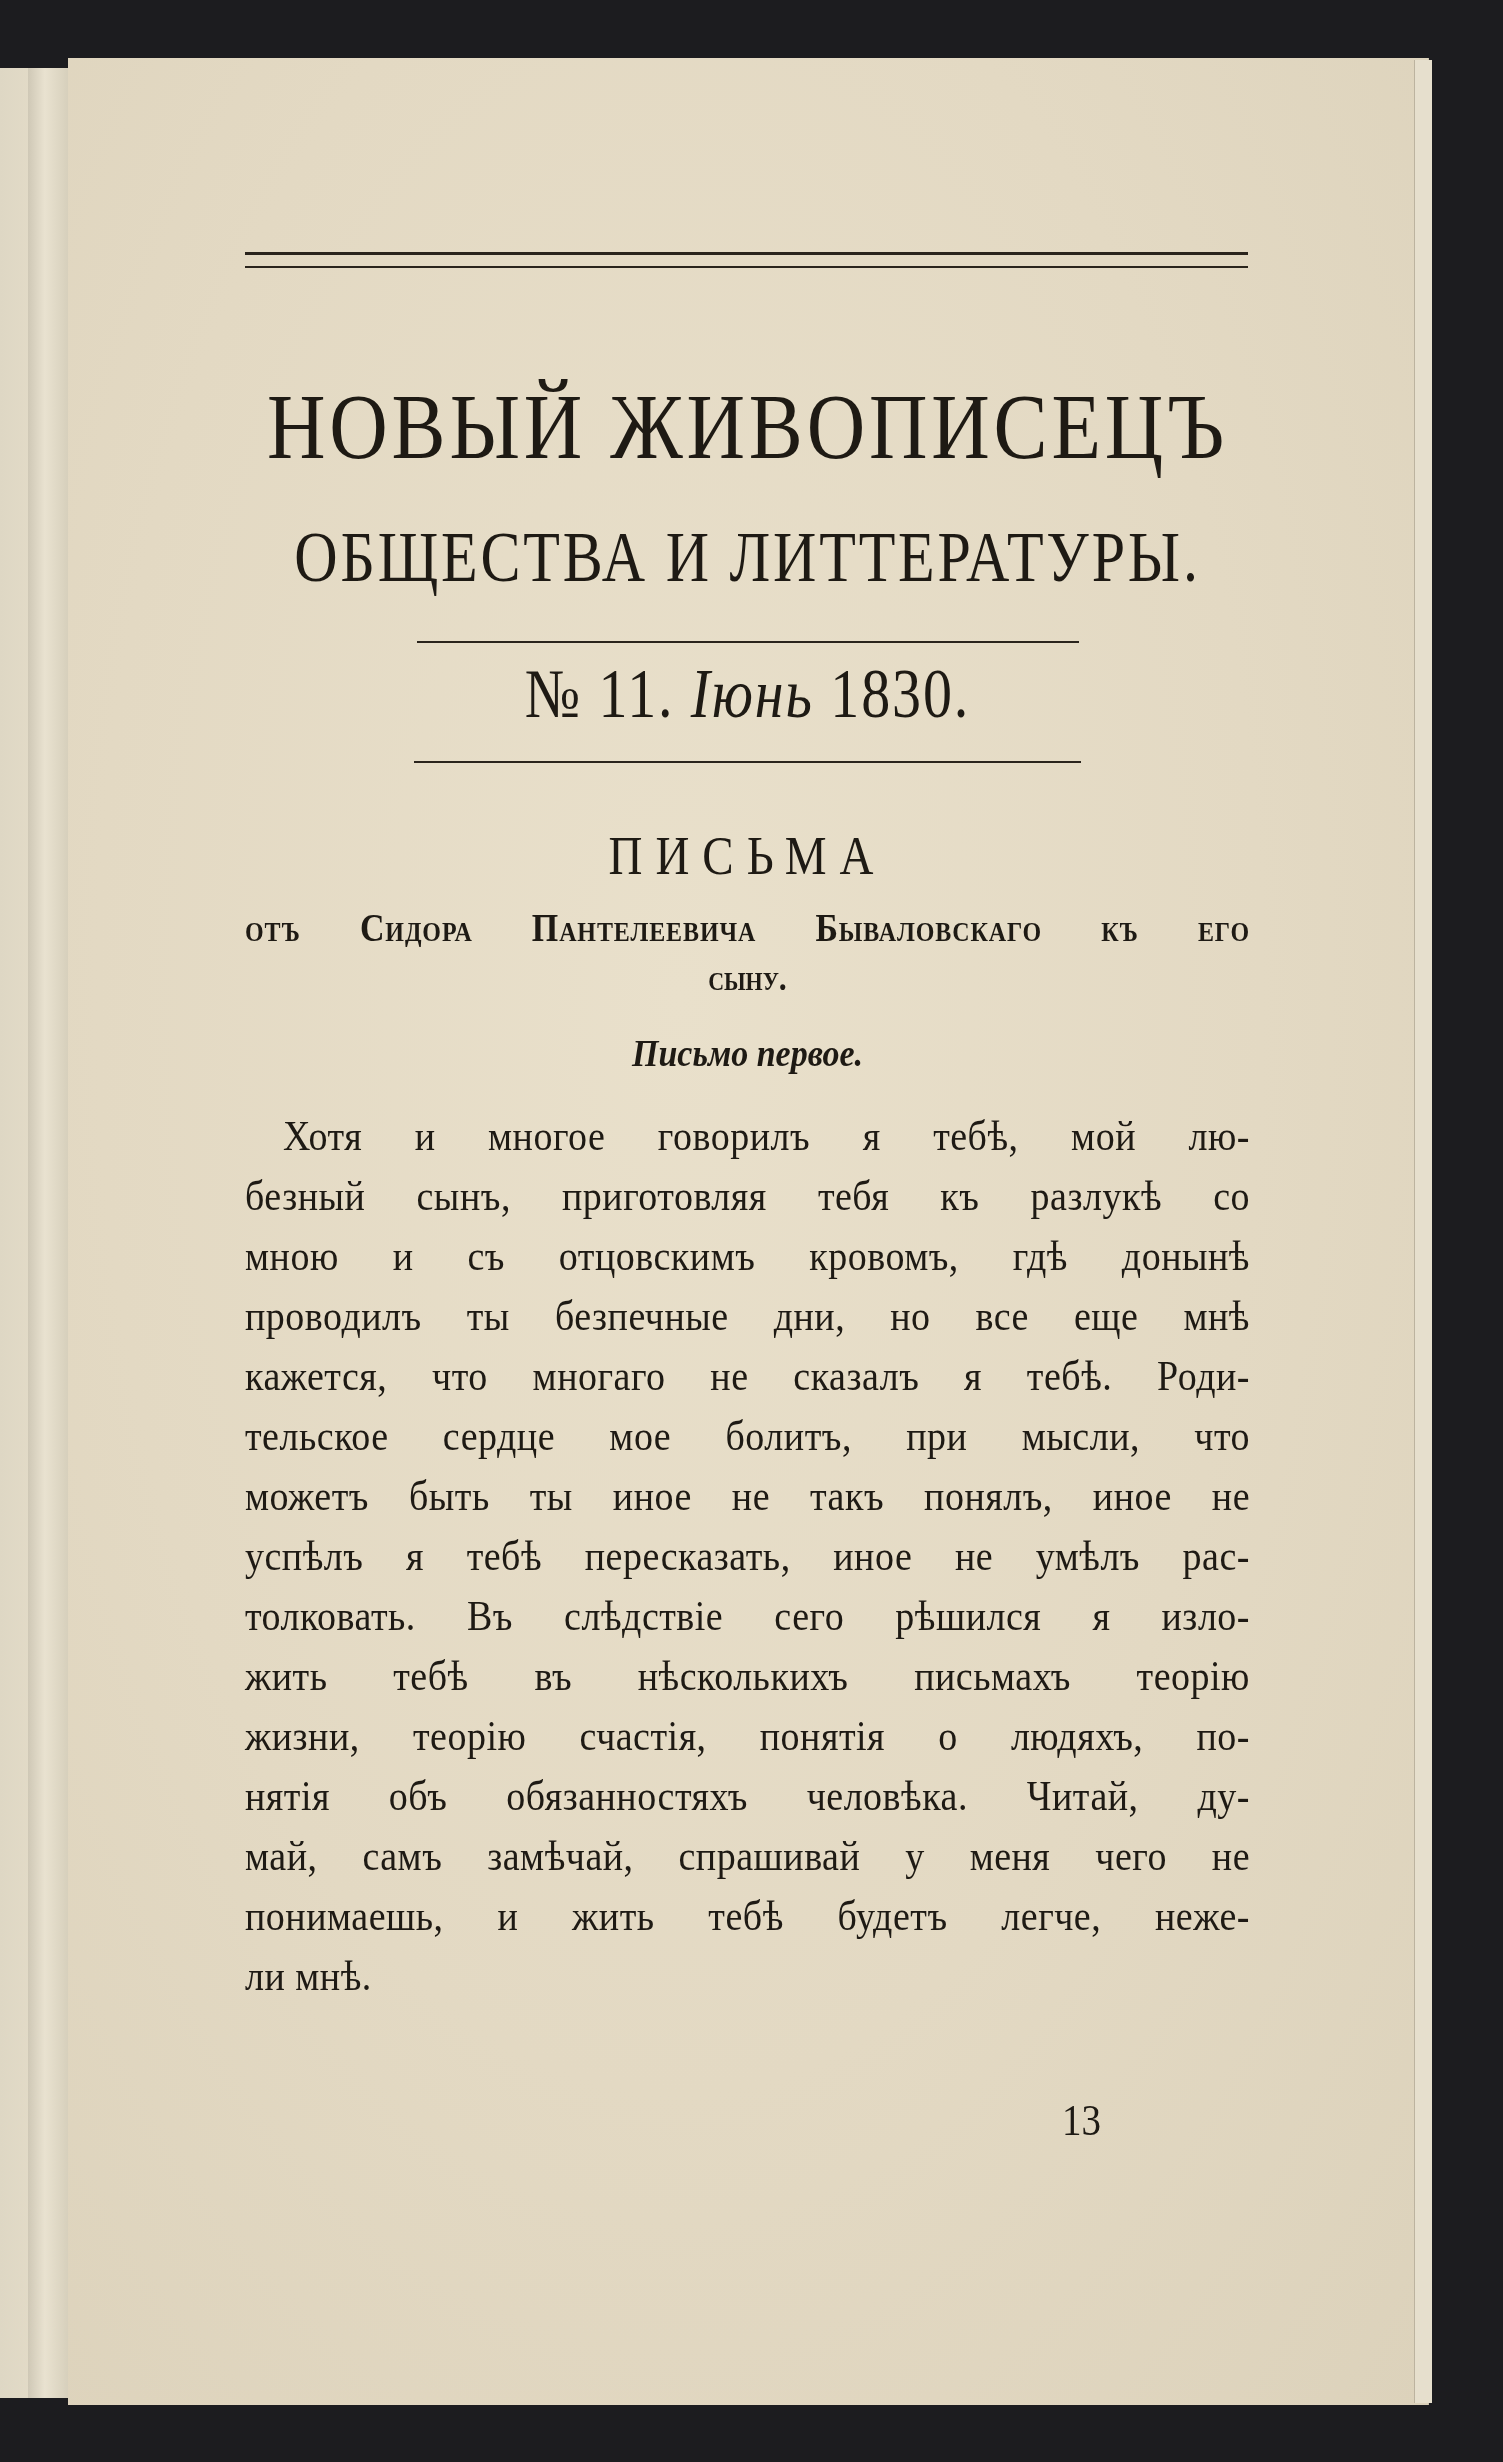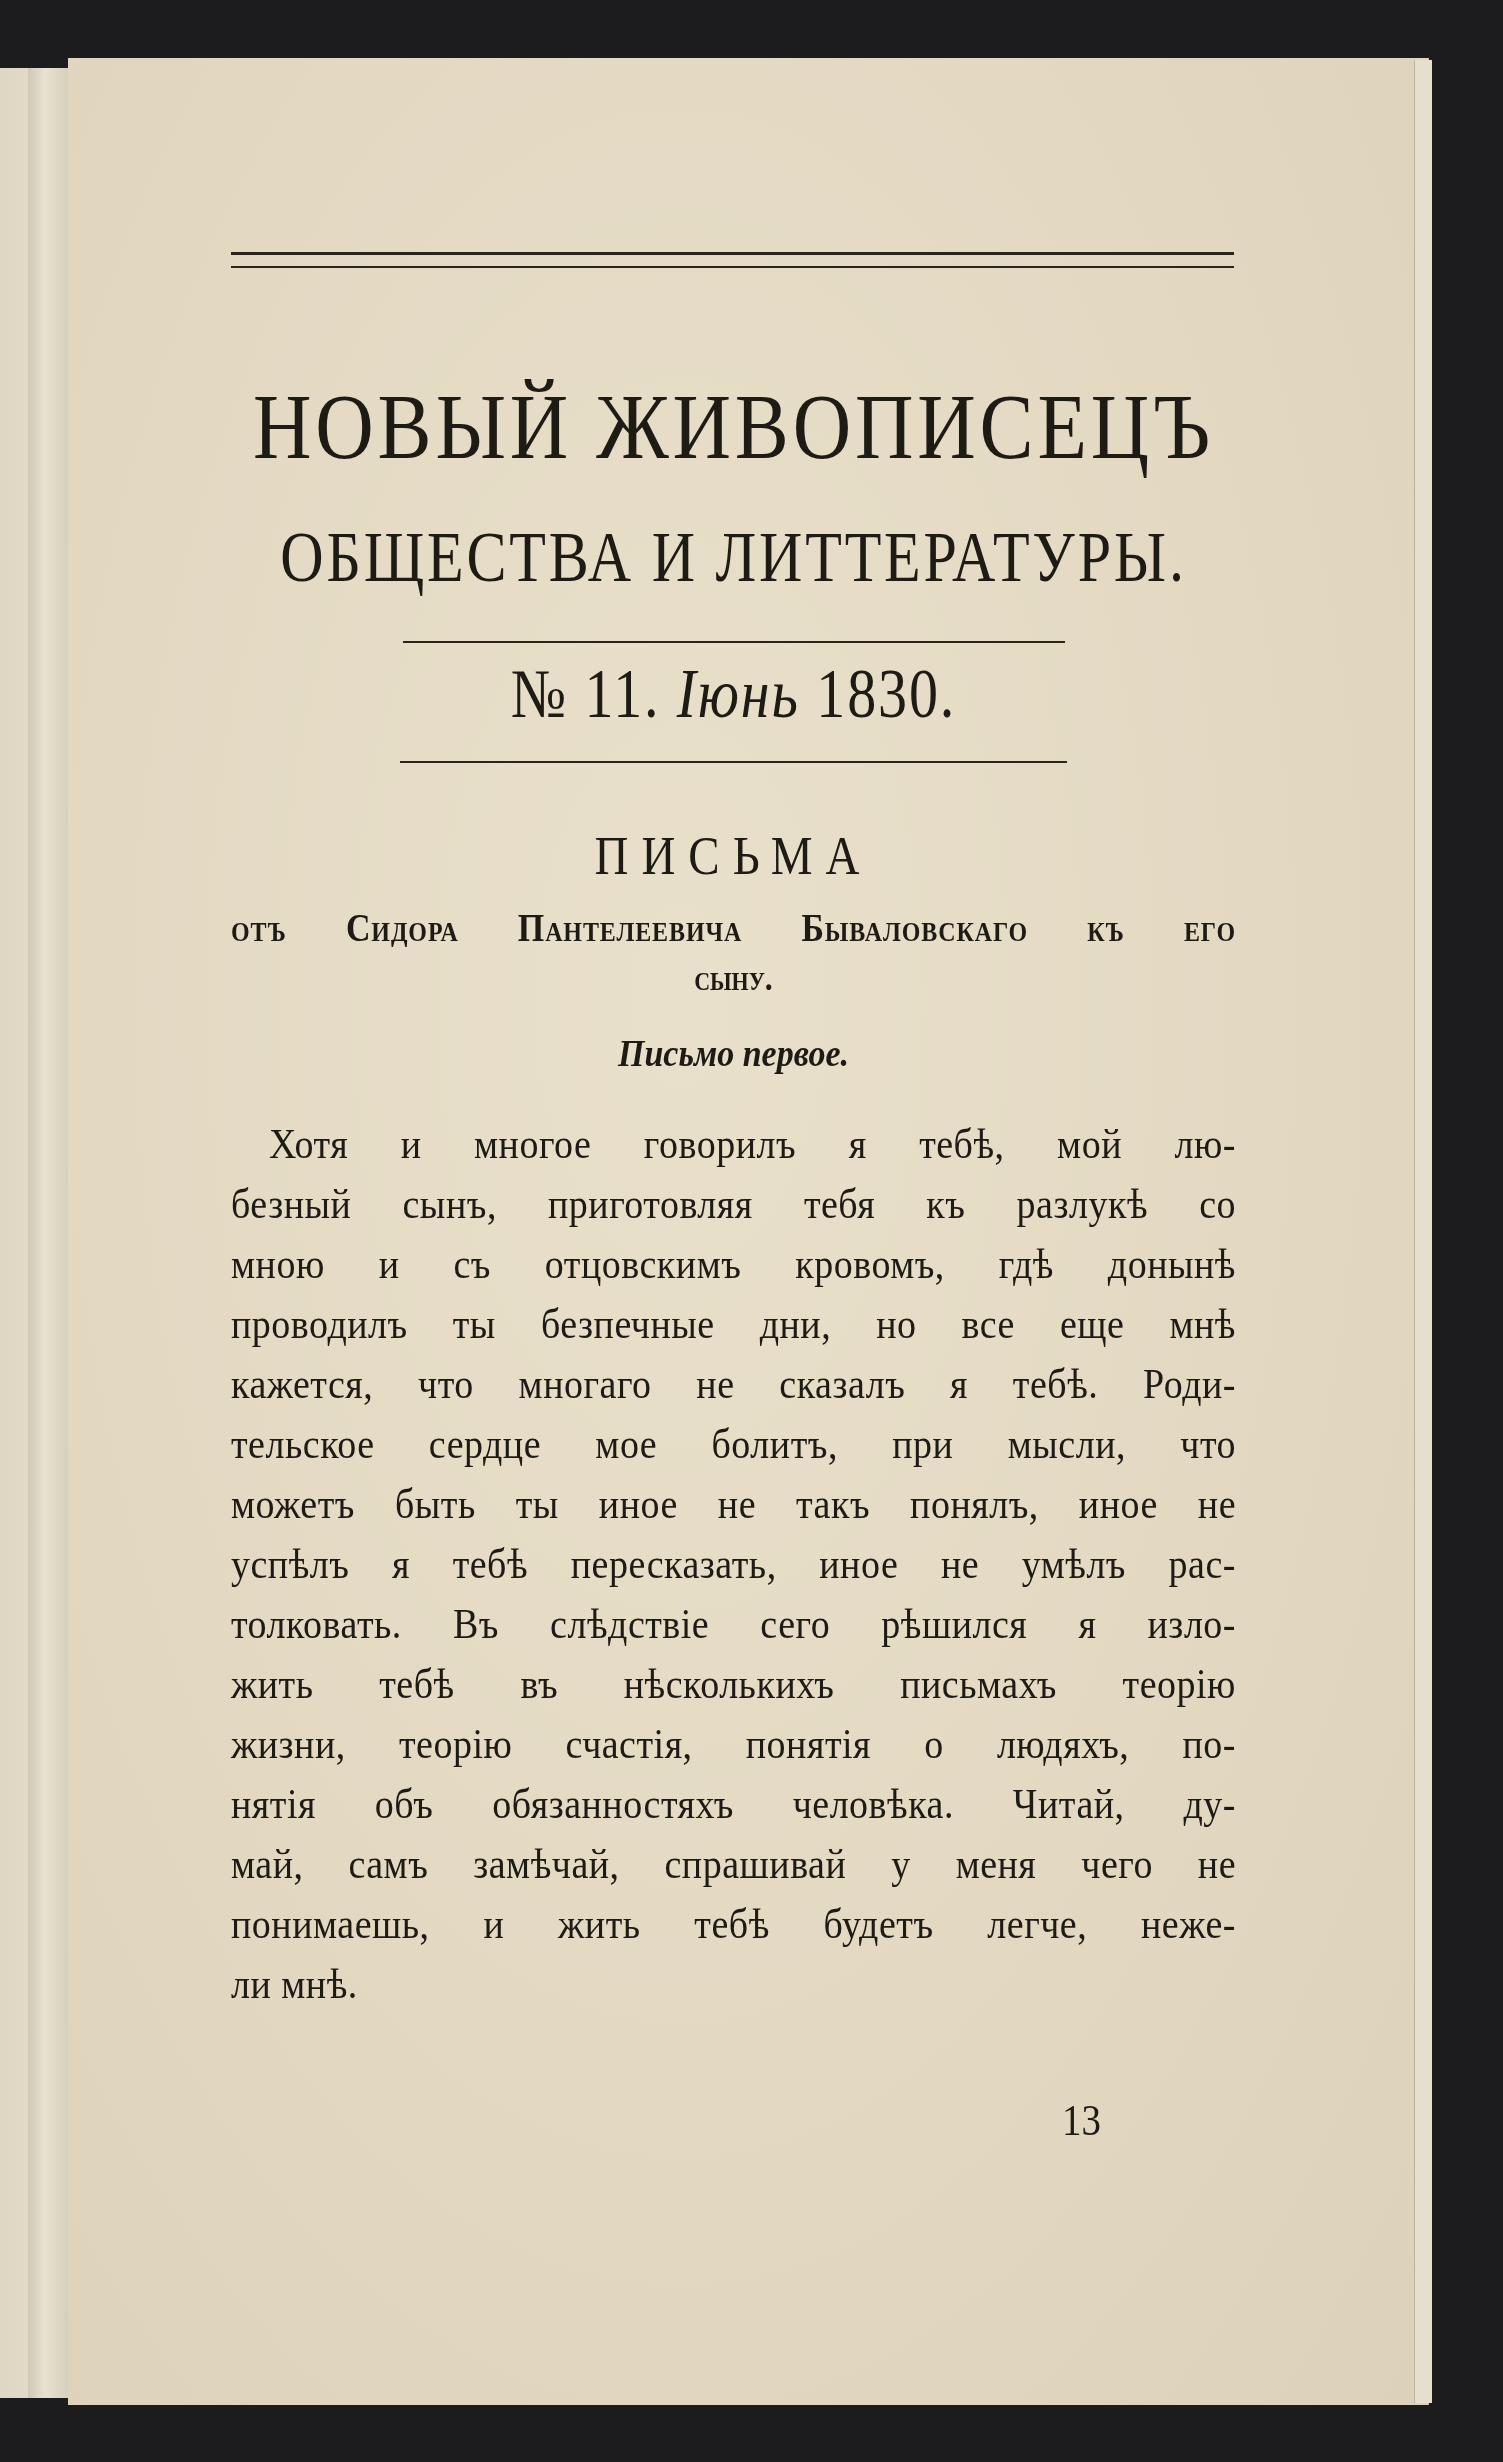--- a/index.html
+++ b/index.html
@@ -29,7 +29,7 @@
       background: #e6dfcd;
       border-left: 0.9px solid #bcb39f;
     }
-    .content { position: absolute; left: 231px; top: 252px; width: 1005px; }
+    .content { position: absolute; left: 245px; top: 252px; width: 1005px; }
     .rule-double { height: 11.3px; border-top: 3.8px solid #2a241c; border-bottom: 2.8px solid #2a241c; margin-left: 0; width: 1003px; }
     .title-line1 {
       margin-top: 113px; text-align: center;

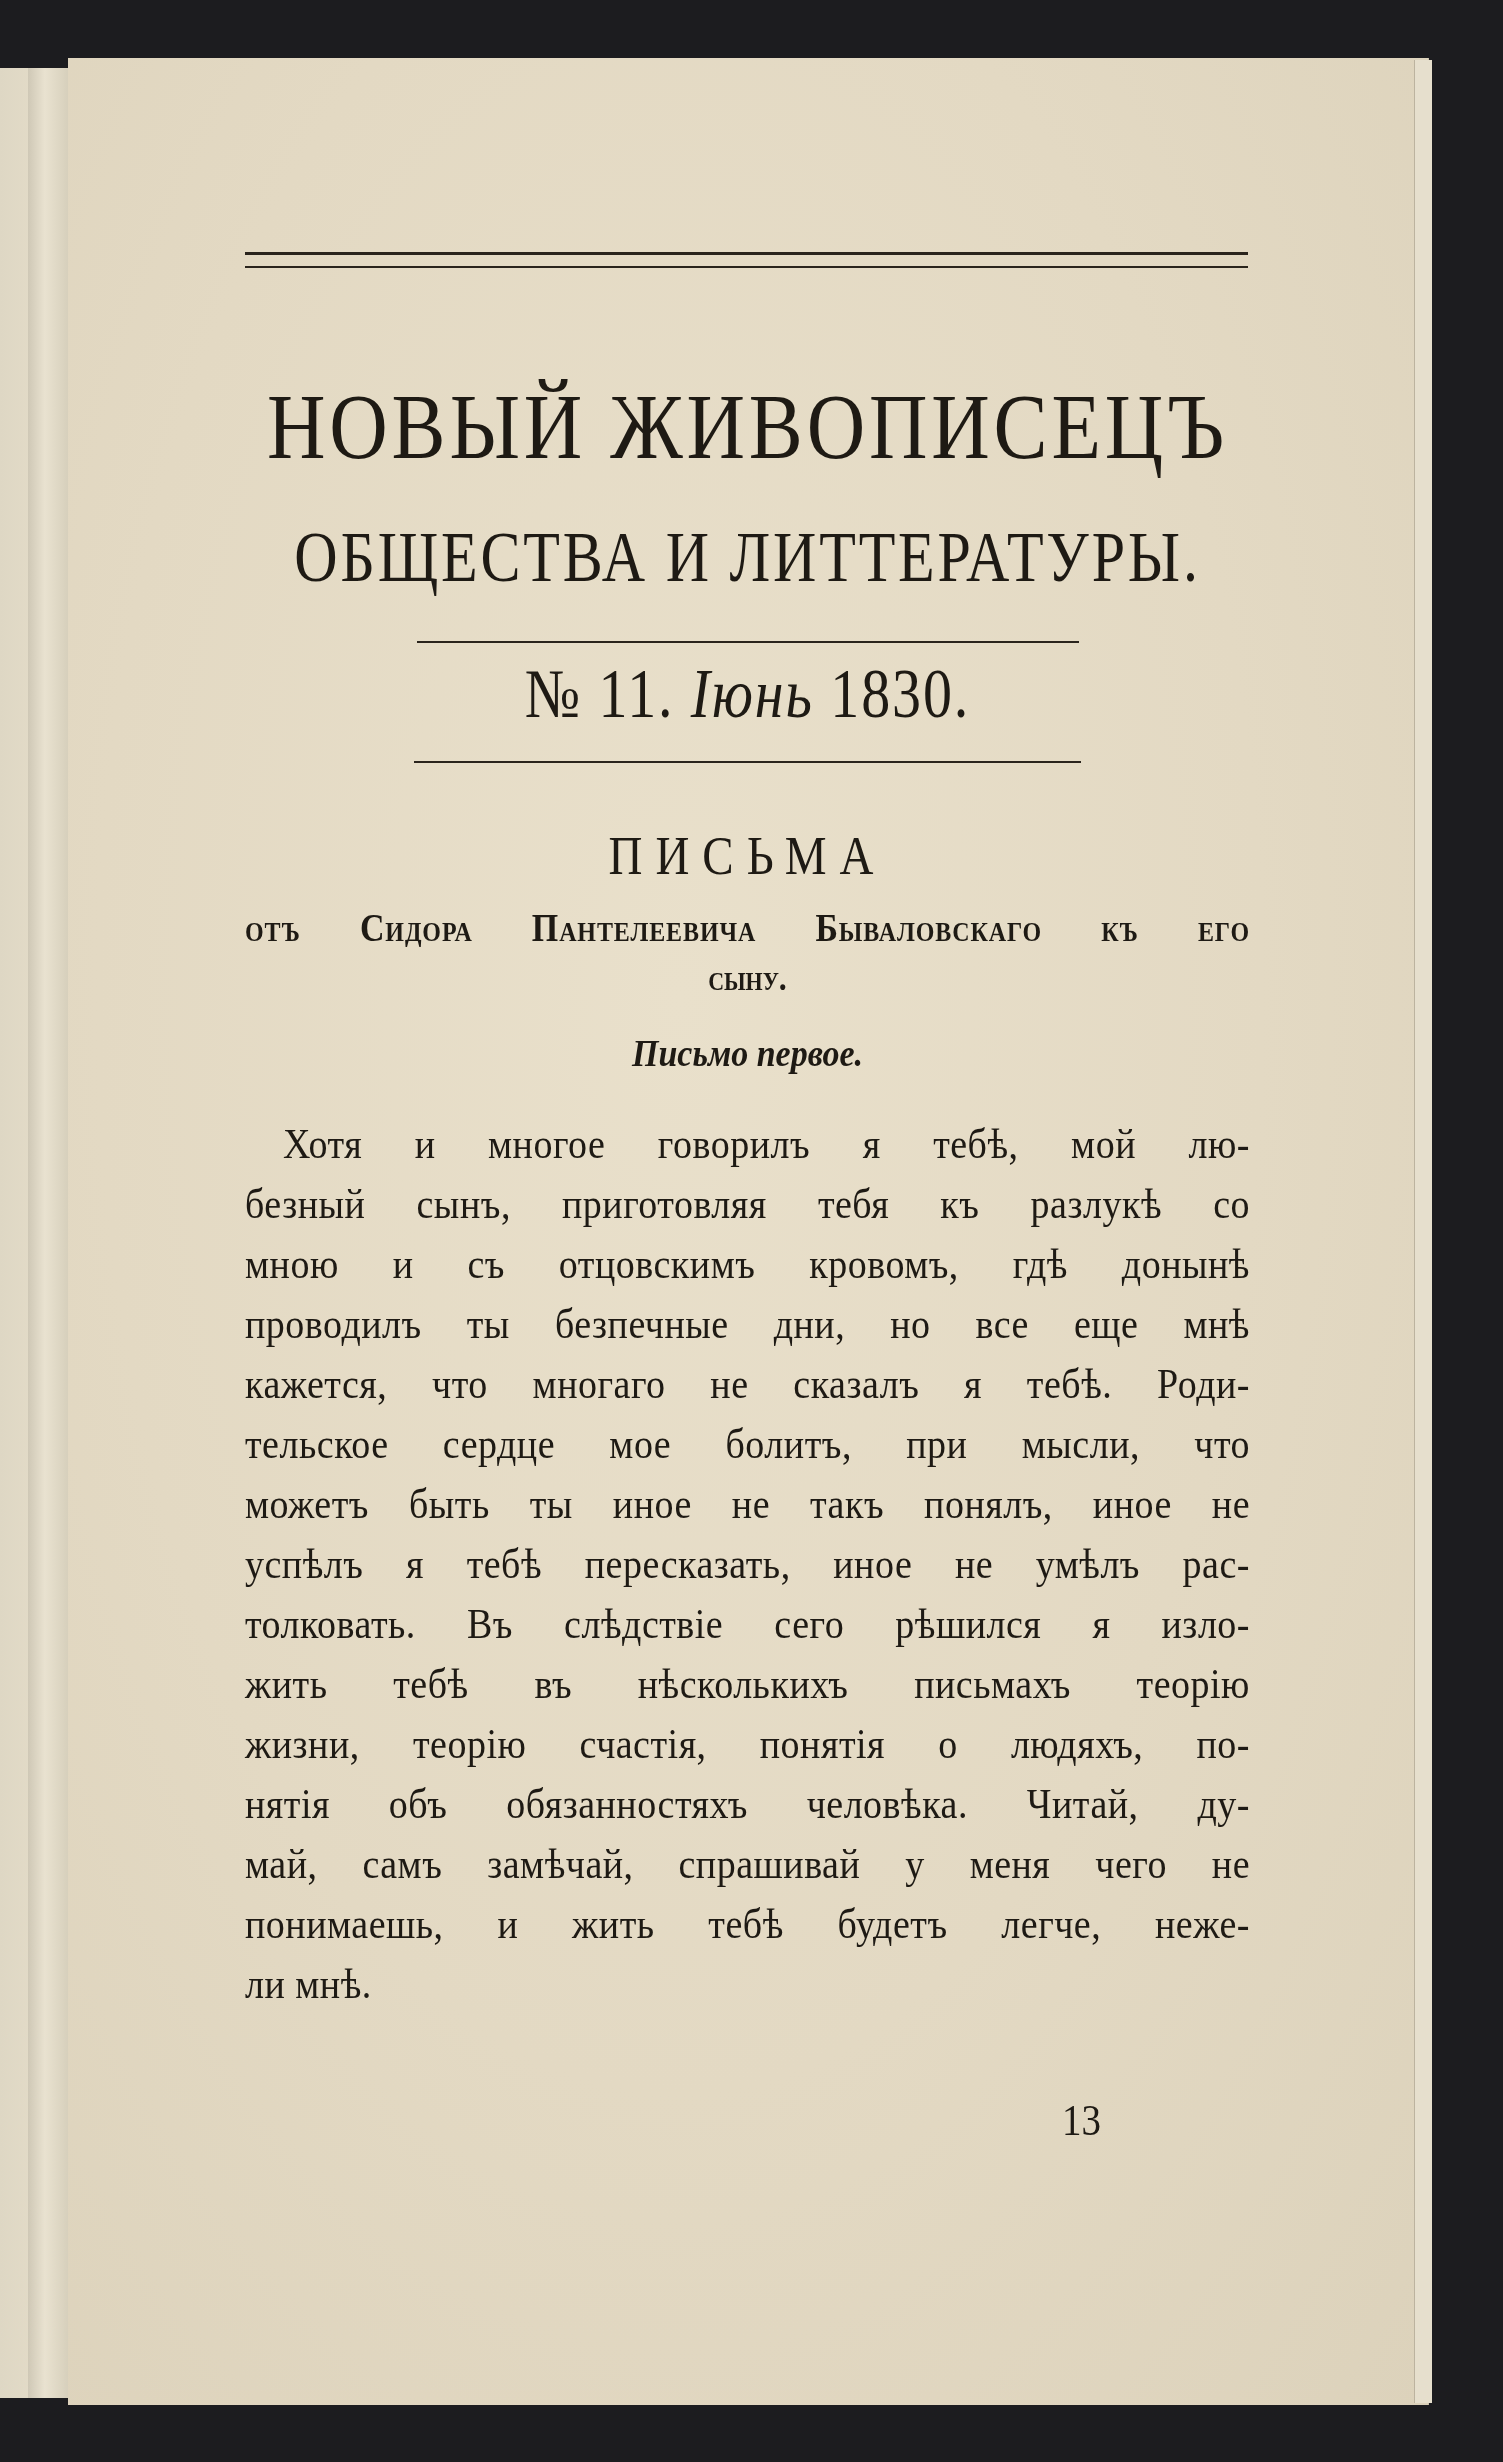--- a/index.html
+++ b/index.html
@@ -70,7 +70,7 @@
       font-size: 34px; font-style: italic; font-weight: bold;
       transform: scaleY(1.1);
     }
-    .body-text { margin-top: 40px; }
+    .body-text { margin-top: 32px; }
     .body-line {
       font-size: 38px; line-height: 60px; height: 60px;
       text-align: justify; text-align-last: justify;

